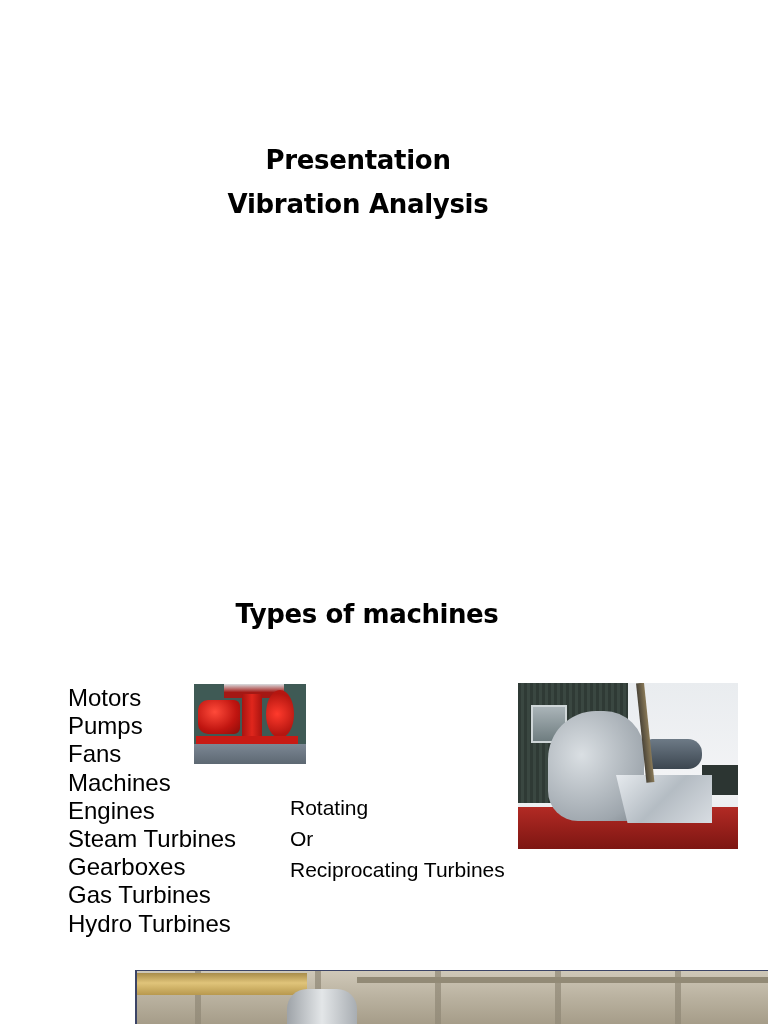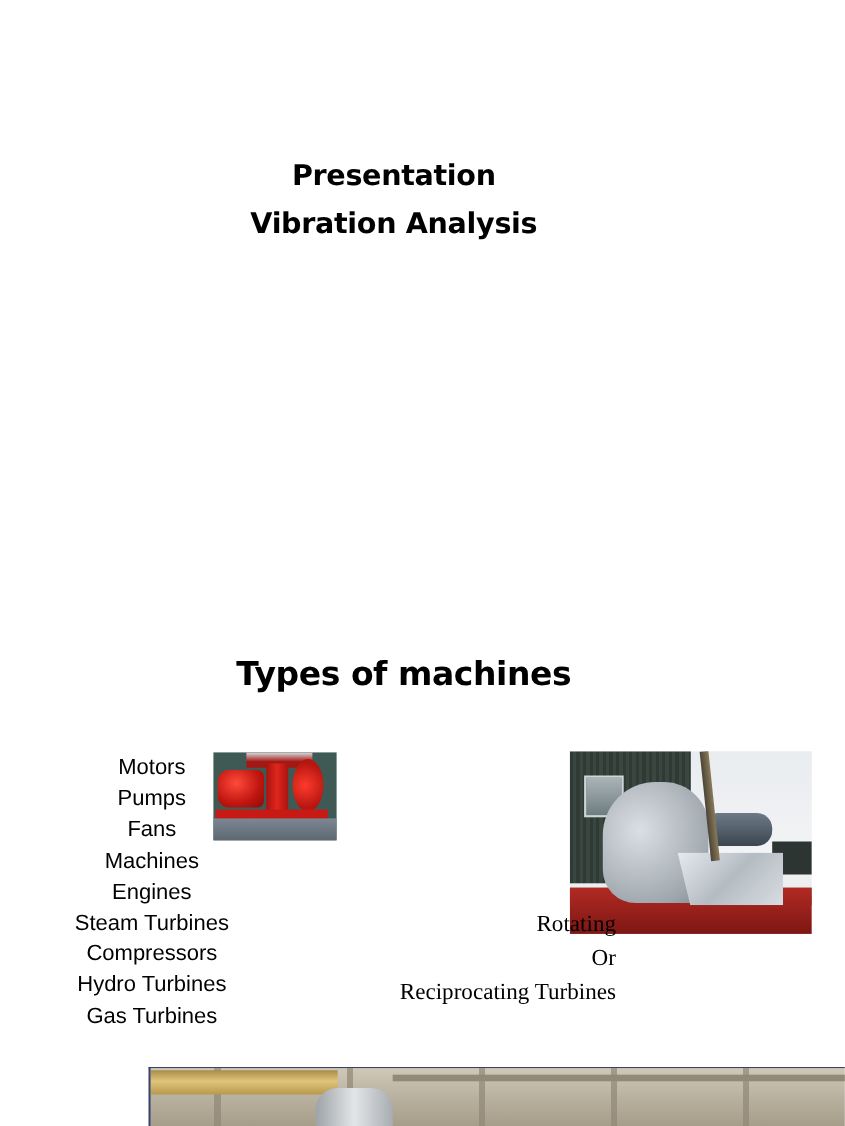--- a/index.html
+++ b/index.html
@@ -37,7 +37,7 @@
       text-align: center;
       font-family: "DejaVu Sans", sans-serif;
       font-weight: bold;
-      font-size: 30px;
+      font-size: 26px;
       line-height: 44px;
       letter-spacing: -0.4px;
     }

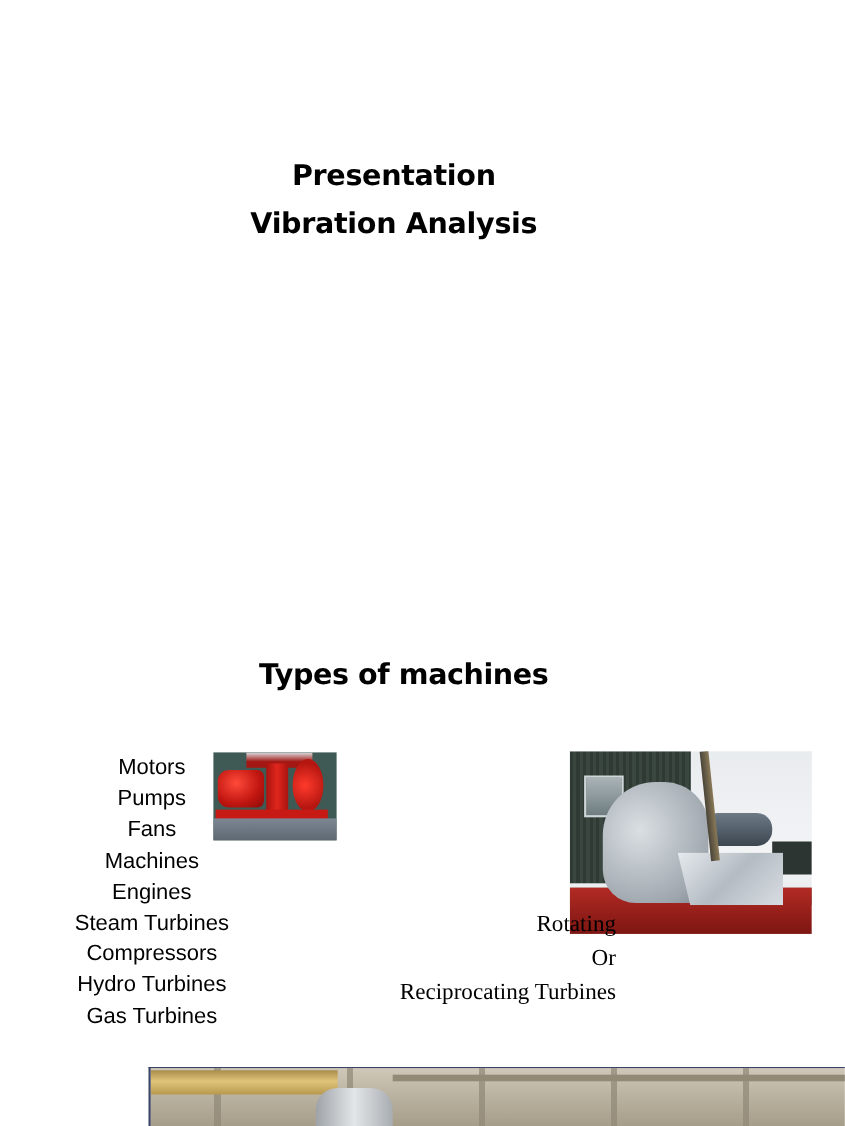--- a/index.html
+++ b/index.html
@@ -49,9 +49,8 @@
       padding: 0;
       list-style: none;
       font-family: "Liberation Sans", sans-serif;
-      font-size: 20px;
+      font-size: 24px;
       line-height: 28.2px;
-      text-align: center;
     }
     .machine-list li { white-space: nowrap; }
     .center-text {

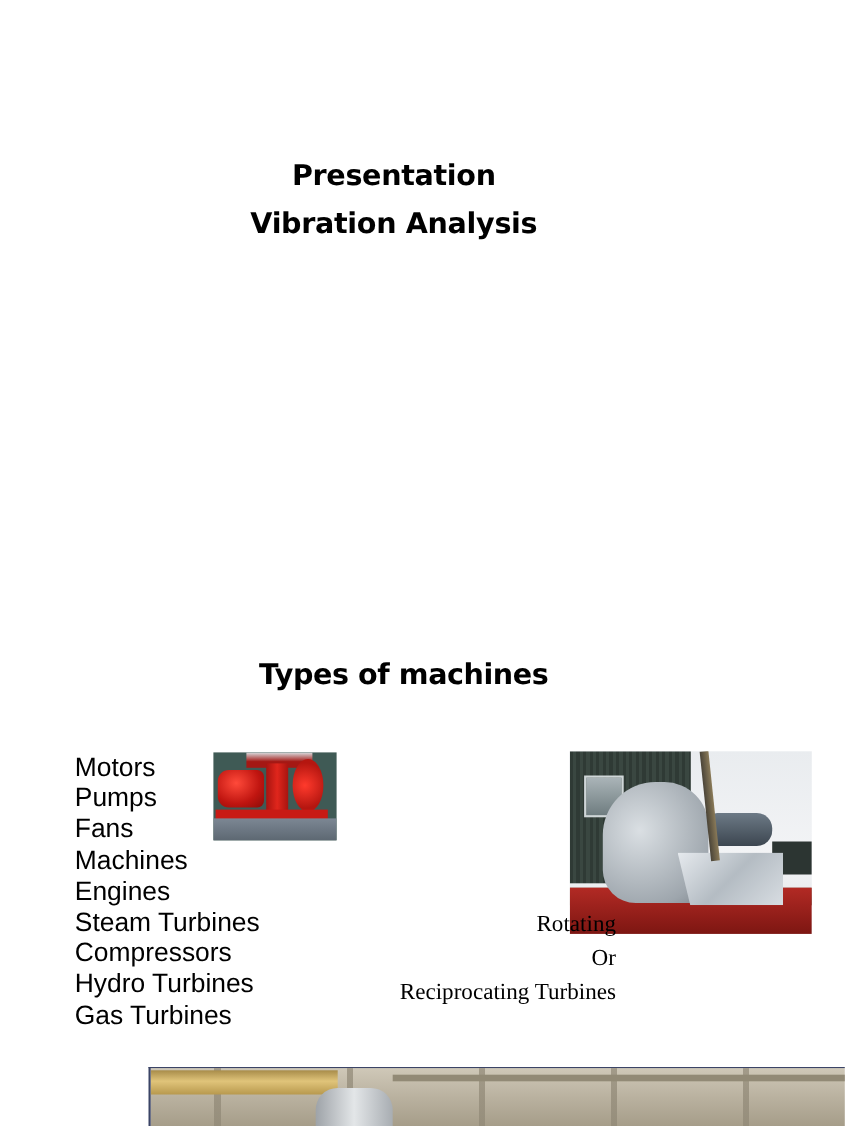--- a/index.html
+++ b/index.html
@@ -57,9 +57,9 @@
       position: absolute;
       left: 290px;
       width: 270px;
-      top: 824px;
-      text-align: right;
-      font-family: Liberation Serif, serif;
+      top: 792px;
+      text-align: left;
+      font-family: Liberation Sans, sans-serif;
       font-size: 21px;
       line-height: 31px;
     }

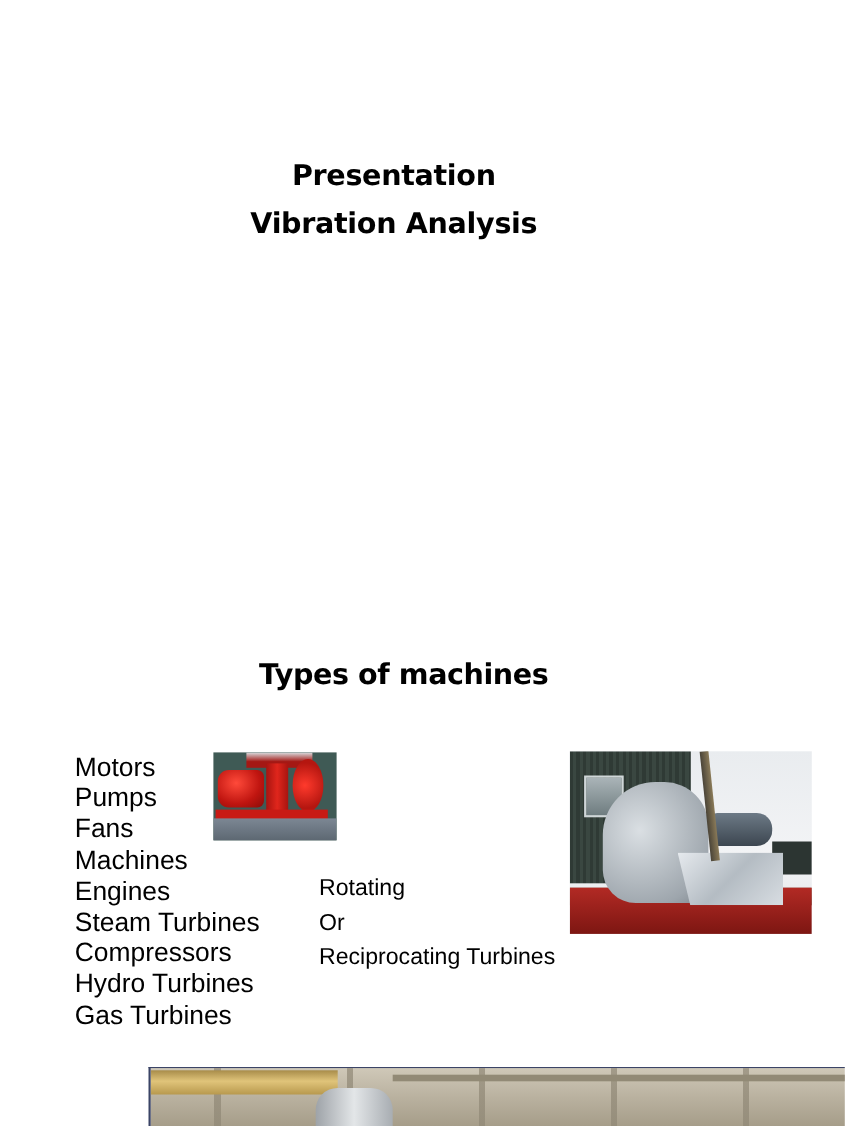--- a/index.html
+++ b/index.html
@@ -192,7 +192,7 @@
     <li>Machines</li>
     <li>Engines</li>
     <li>Steam Turbines</li>
-    <li>Compressors</li>
+    <li>Gearboxes</li>
     <li>Hydro Turbines</li>
     <li>Gas Turbines</li>
   </ul>

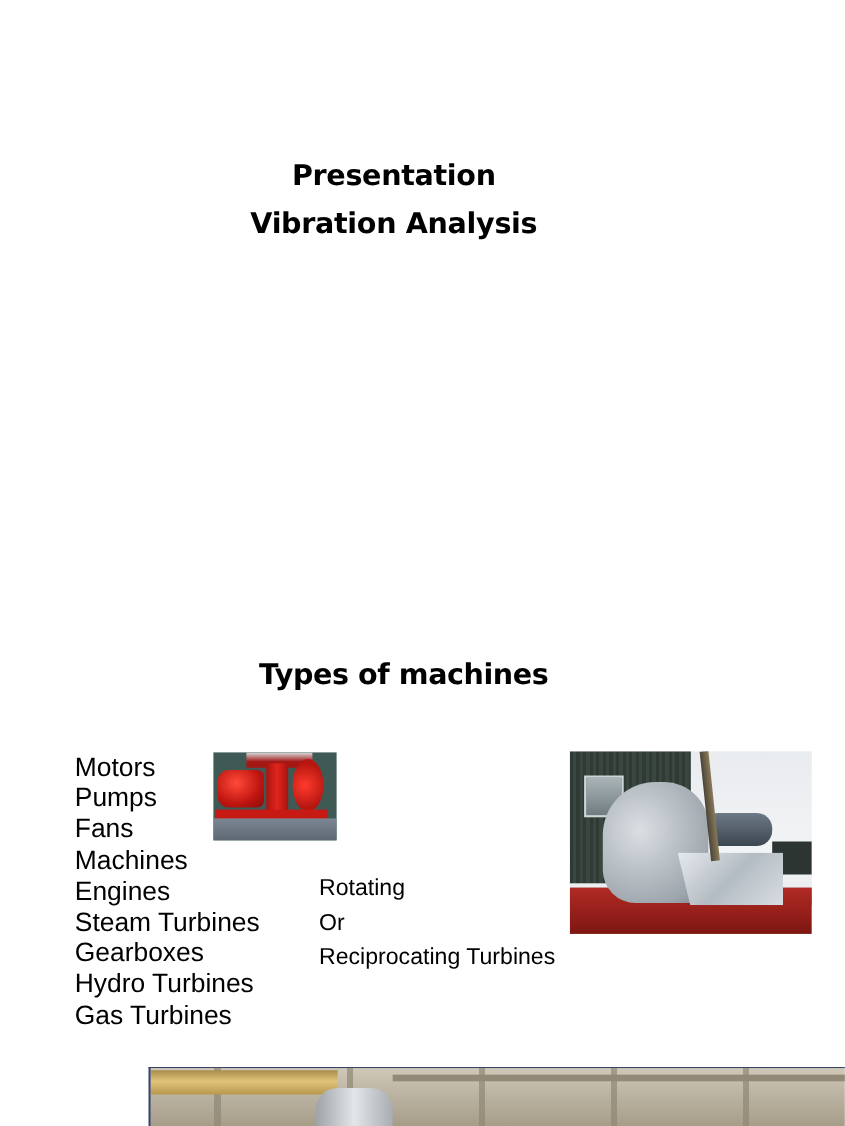--- a/index.html
+++ b/index.html
@@ -193,8 +193,8 @@
     <li>Engines</li>
     <li>Steam Turbines</li>
     <li>Gearboxes</li>
+    <li>Gas Turbines</li>
     <li>Hydro Turbines</li>
-    <li>Gas Turbines</li>
   </ul>
 
   <div class="photo photo-pump">

